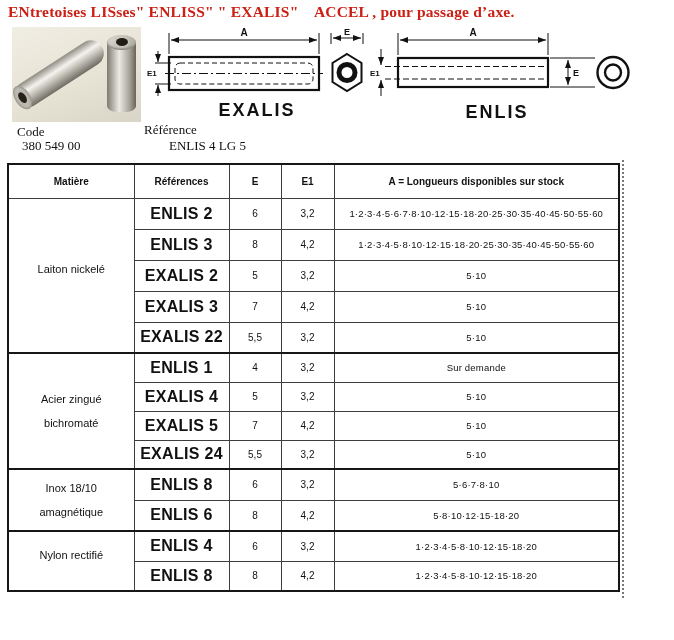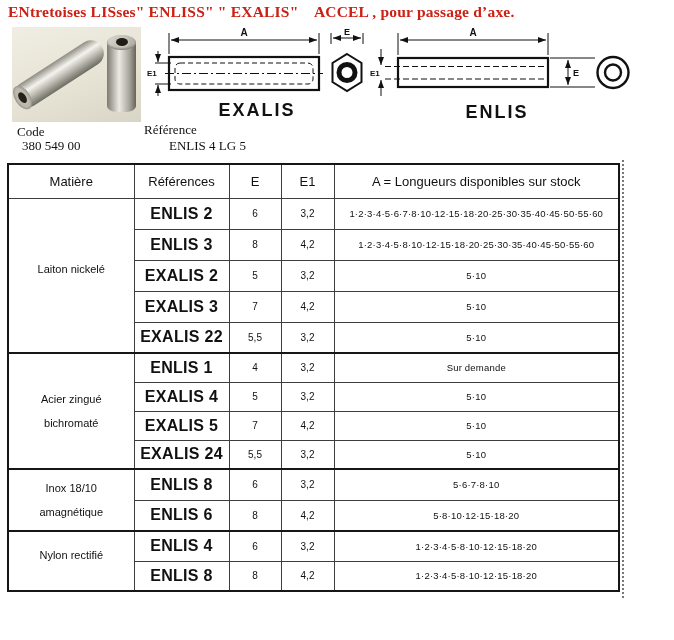--- a/index.html
+++ b/index.html
@@ -36,7 +36,7 @@
          table-layout:fixed;color:#111;border:2px solid #161616;}
   table.spec th,table.spec td{border:1px solid #3d3d3d;padding:0;overflow:hidden;}
   table.spec thead tr{height:34px;}
-  table.spec th{font-size:13px;font-weight:normal;text-align:center;}
+  table.spec th{font-size:10px;font-weight:bold;text-align:center;}
   tr.r31{height:31px;} tr.r29{height:29px;} tr.r30{height:30px;}
   tr.sec>td{border-top:2px solid #161616;margin-left:12px;}
   td.mat{font-size:11px;text-align:center;padding-right:34px;line-height:12px;}

